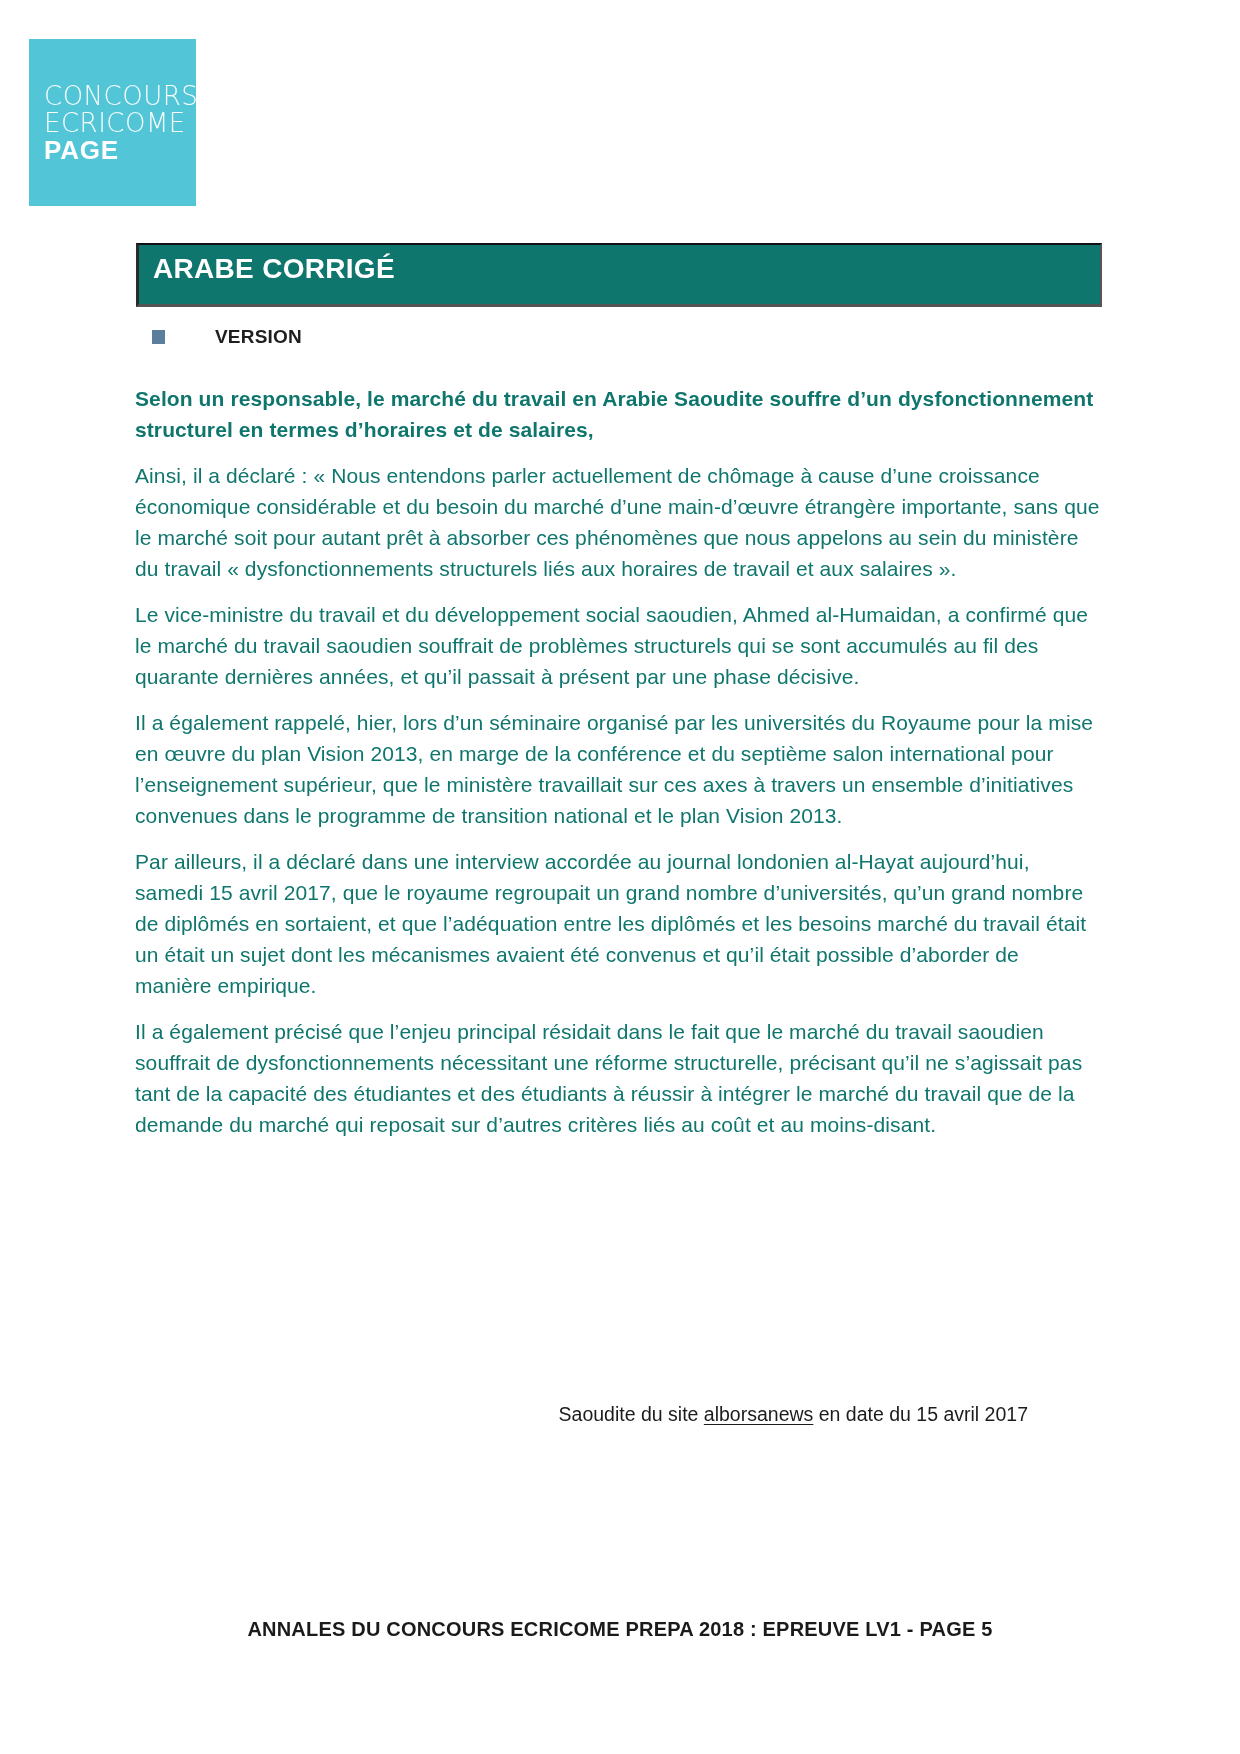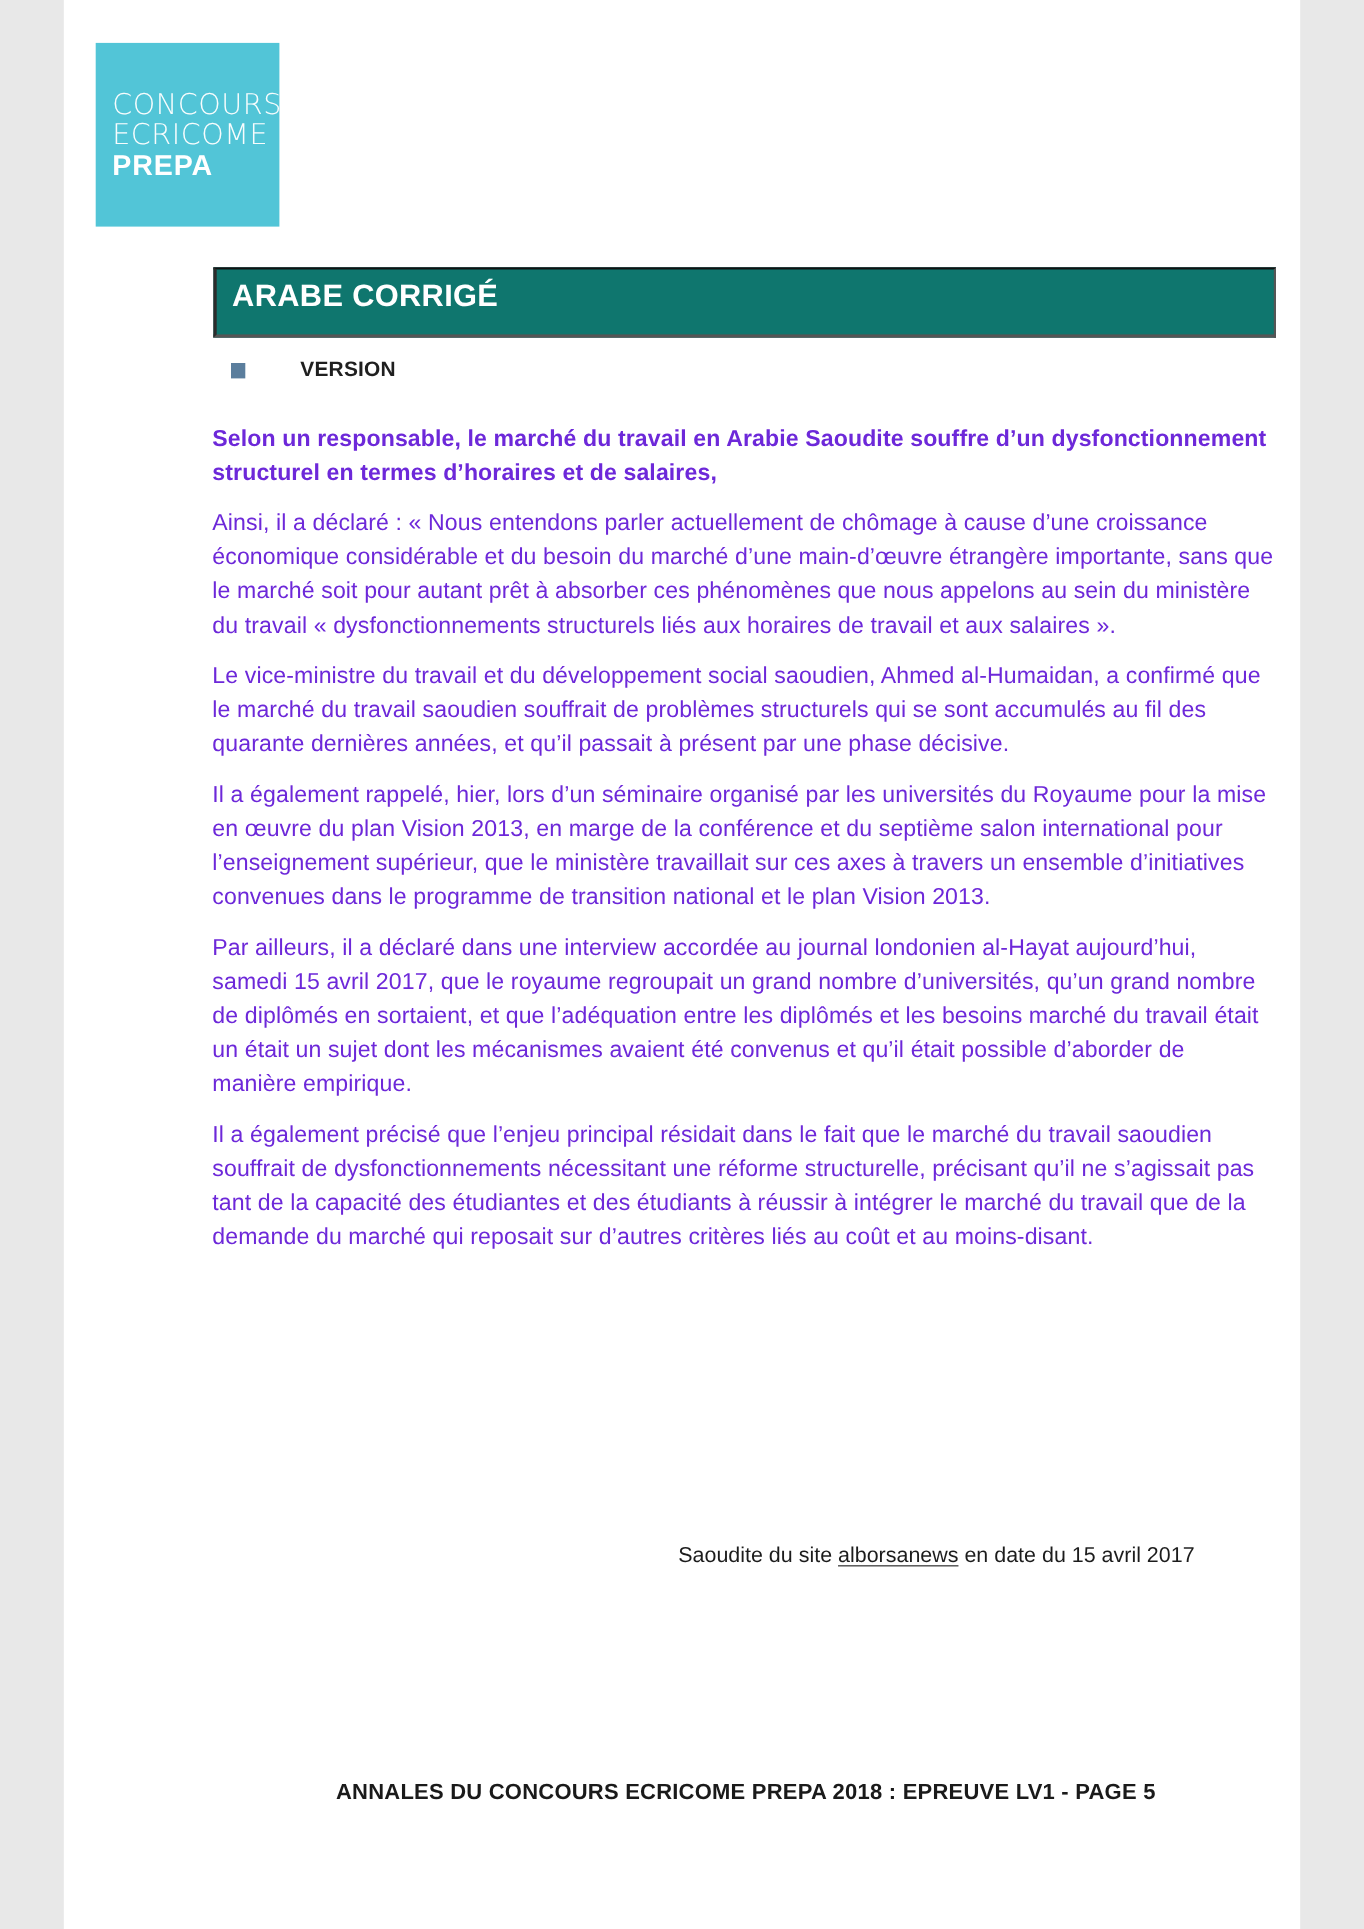--- a/index.html
+++ b/index.html
@@ -5,7 +5,7 @@
   html, body { margin: 0; padding: 0; background: #e8e8e8; }
   .page {
     position: relative;
-    width: 1124px;
+    width: 1240px;
     height: 1754px;
     margin: 0 auto;
     background: #ffffff;

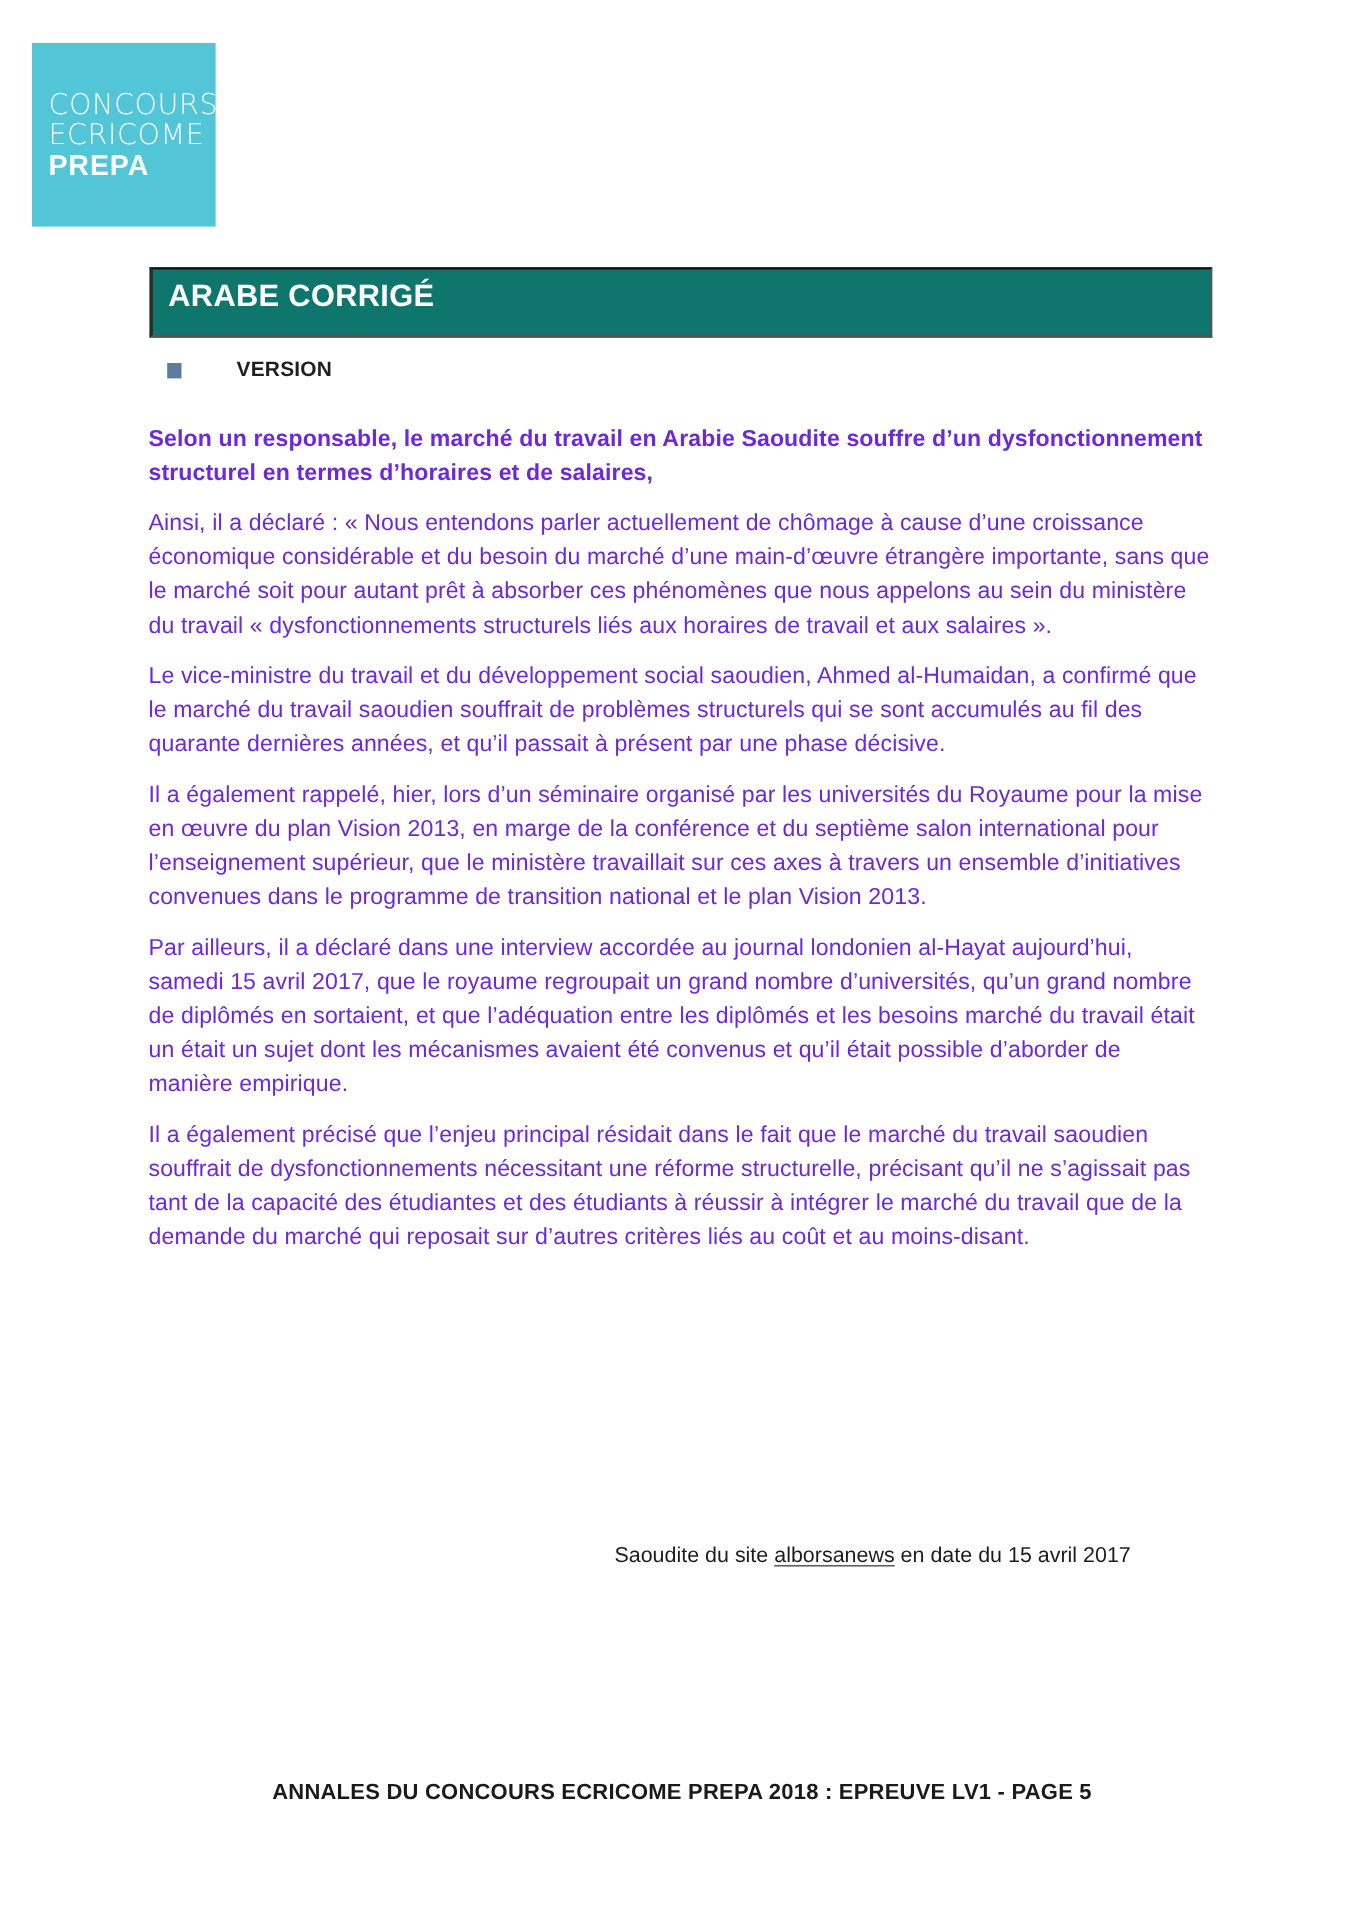--- a/index.html
+++ b/index.html
@@ -139,7 +139,7 @@
   <div class="logo">
     <span class="line">CONCOURS</span>
     <span class="line">ECRICOME</span>
-    <span class="line bold">PREPA</span>
+    <span class="line bold">PAGE</span>
   </div>
 
   <div class="title-bar">

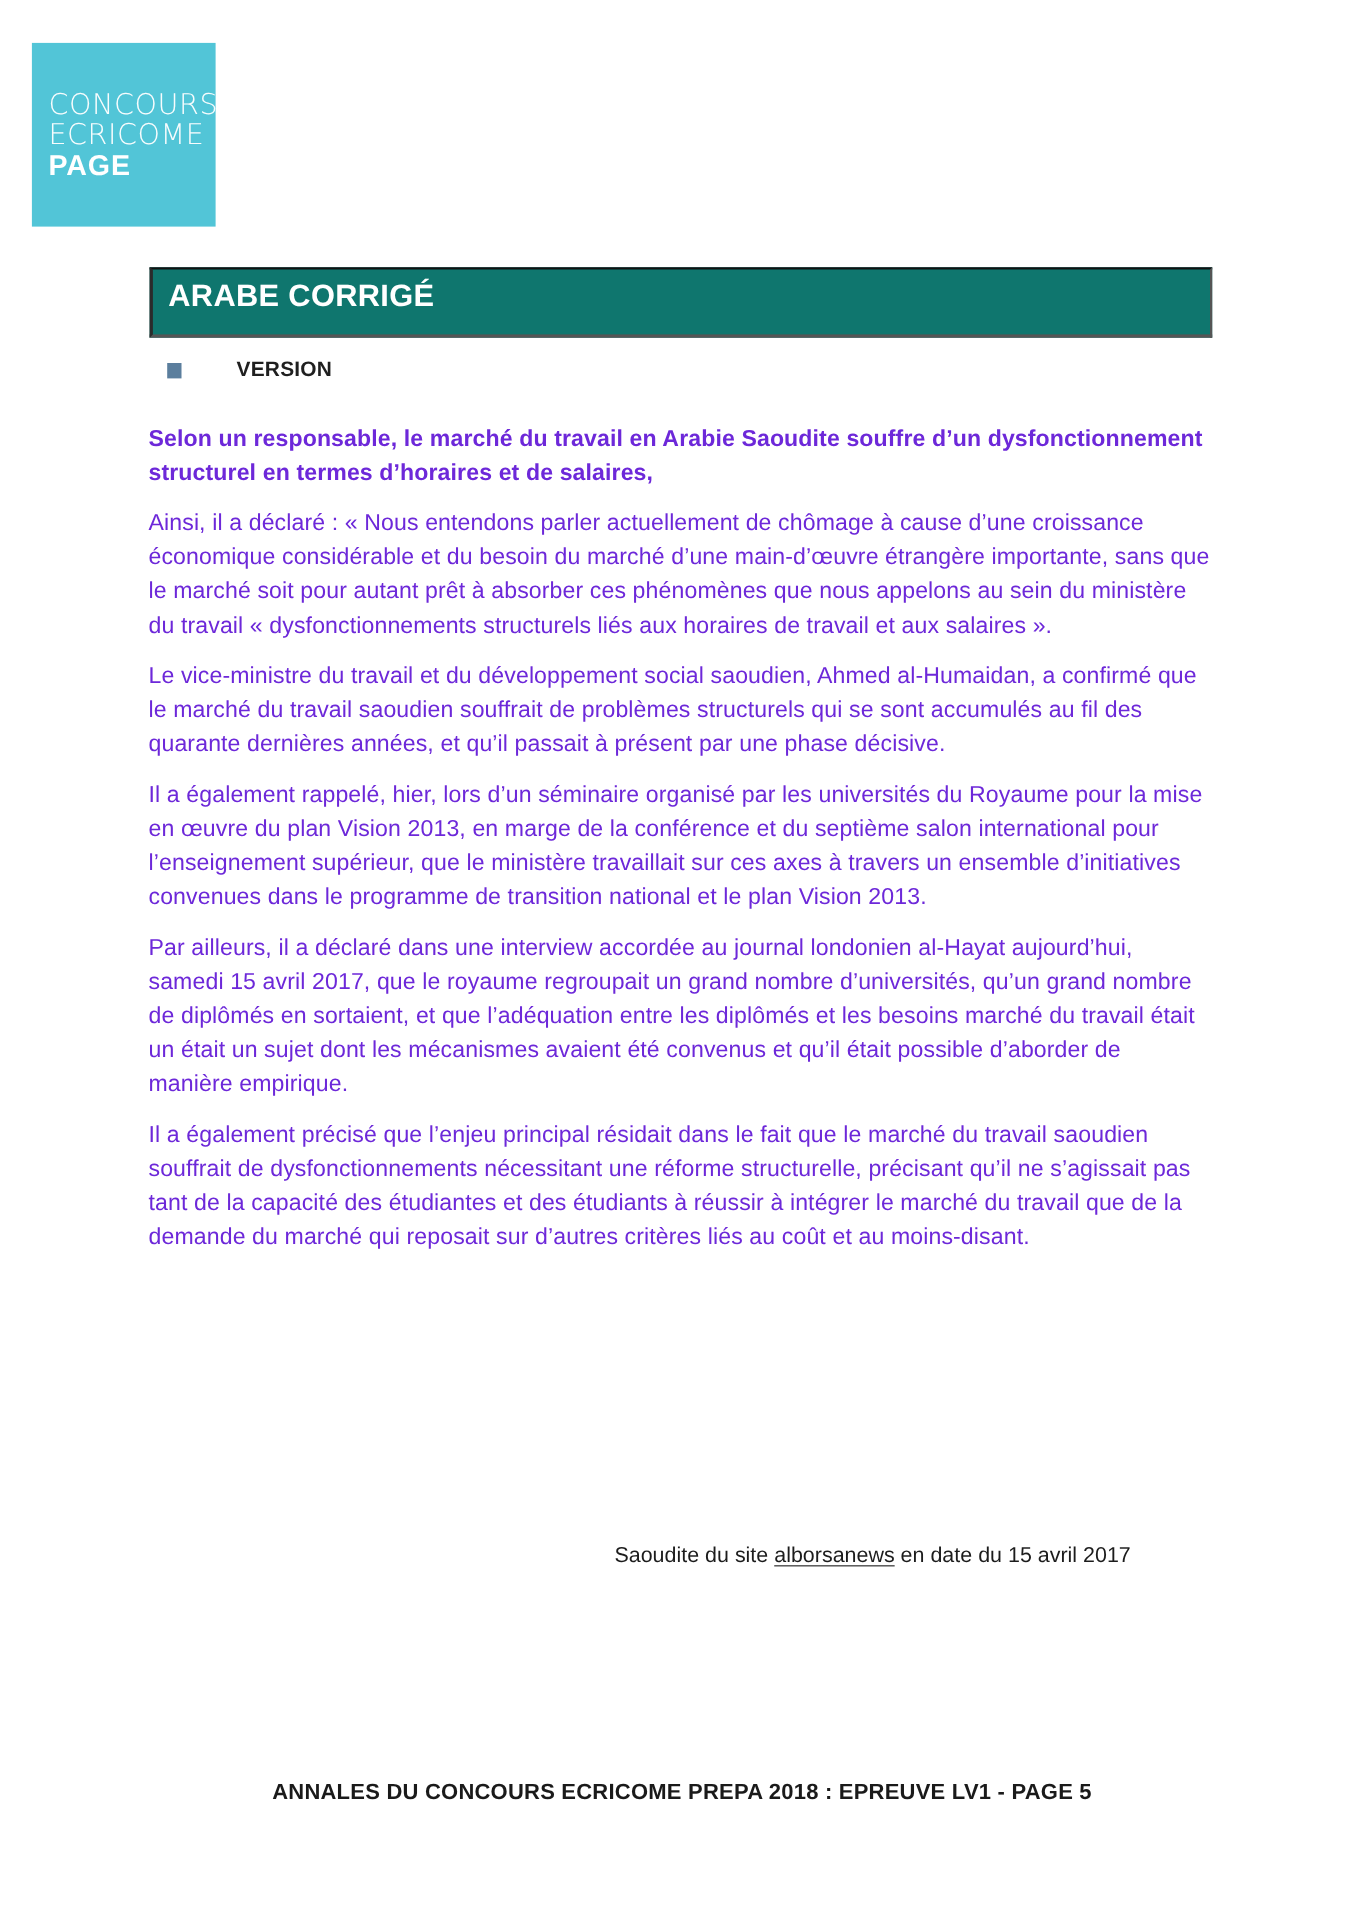--- a/index.html
+++ b/index.html
@@ -88,7 +88,7 @@
     font-size: 21px;
     line-height: 31px;
     letter-spacing: 0.1px;
-    color: #6d28d9;
+    color: #0f766e;
   }
   .content p { margin: 0 0 15px 0; }
   .content p.lead { font-weight: 700; }

